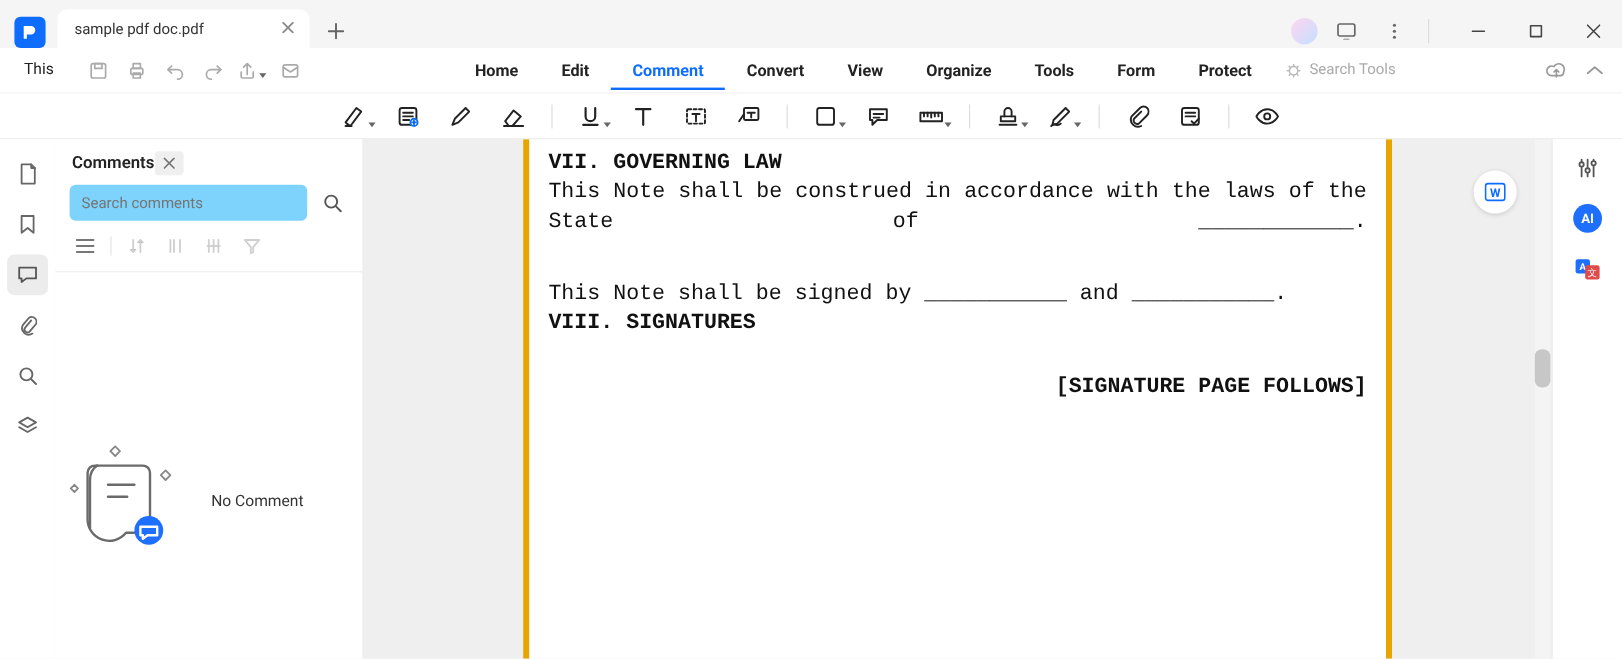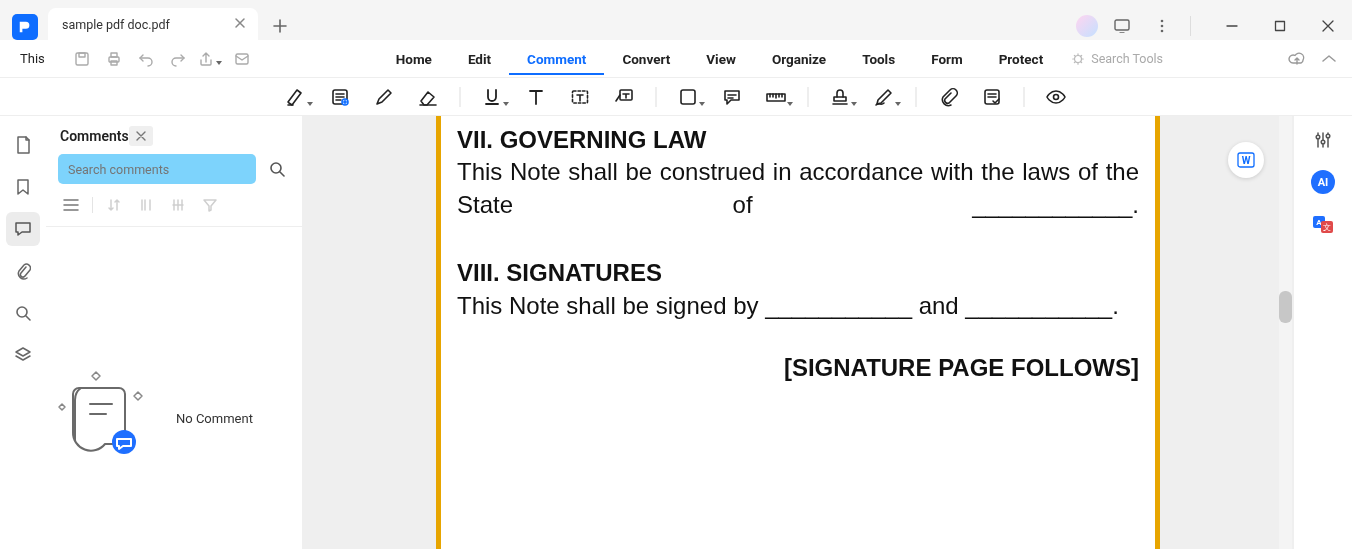--- a/index.html
+++ b/index.html
@@ -92,7 +92,7 @@
   background:#fff; border-left:5px solid #e7a500; border-right:5px solid #e7a500;
   padding: 8px 16px 0 16px;
 }
-.doc-p { font-family: Liberation Sans, sans-serif; color:#111; font-size: 24px; line-height:1.35; }
+.doc-p { font-family: Liberation Mono, monospace; color:#111; font-size: 18px; line-height:1.35; }
 .bold { font-weight:700; }
 .justify { text-align: justify; text-justify: inter-word; }
 .right { text-align: right; }

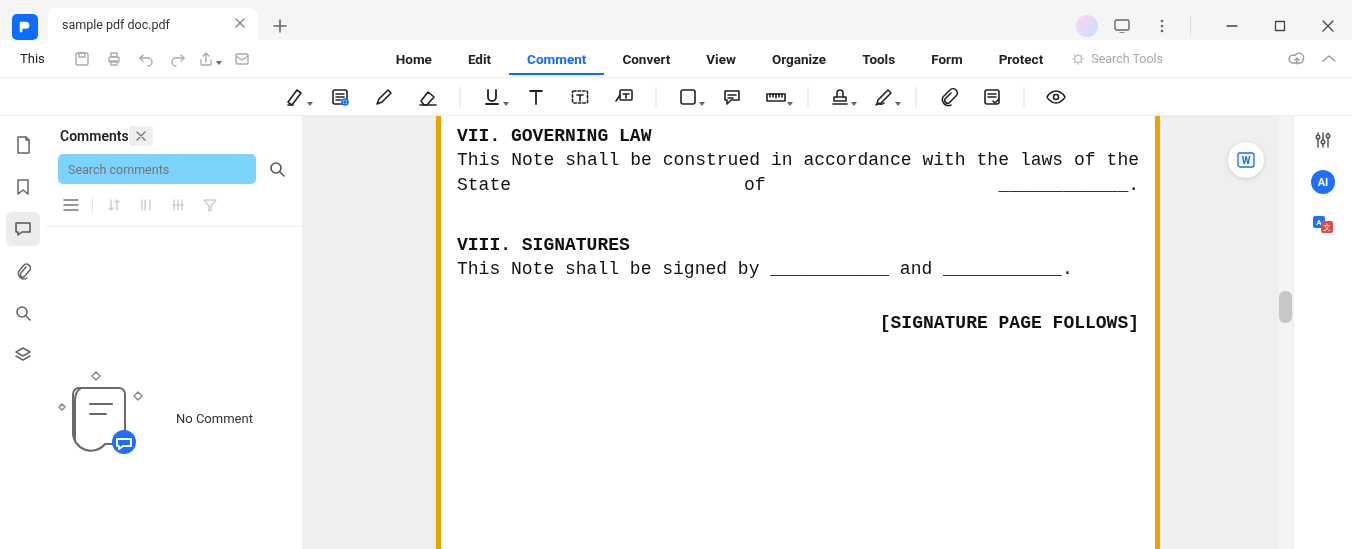--- a/index.html
+++ b/index.html
@@ -485,8 +485,8 @@
       <p class="doc-p bold">VII. GOVERNING LAW</p>
       <p class="doc-p justify" style="text-align-last:justify;">This Note shall be construed in accordance with the laws of the State of ____________.</p>
       <div style="height:36px;"></div>
+      <p class="doc-p">This Note shall be signed by ___________ and ___________.</p>
       <p class="doc-p bold">VIII. SIGNATURES</p>
-      <p class="doc-p">This Note shall be signed by ___________ and ___________.</p>
       <div style="height:30px;"></div>
       <p class="doc-p bold right">[SIGNATURE PAGE FOLLOWS]</p>
     </div>

